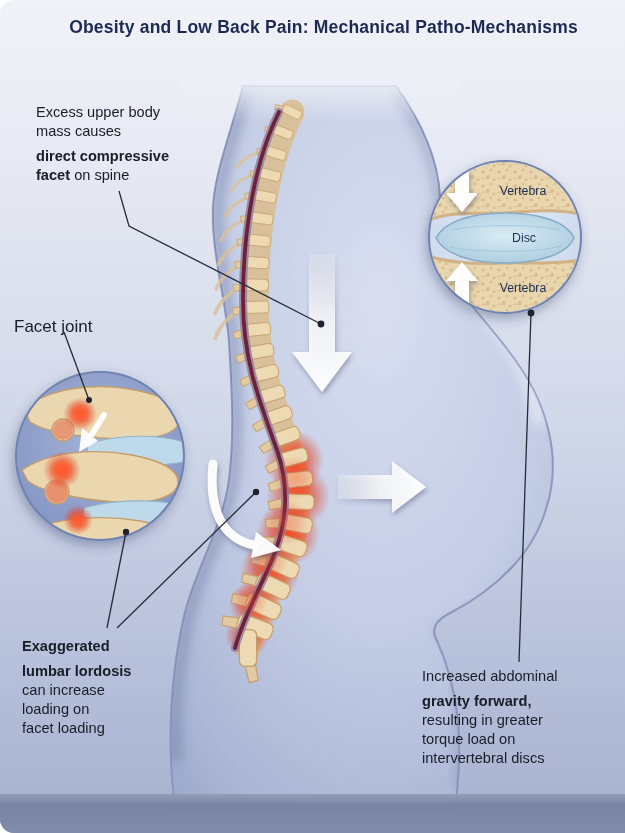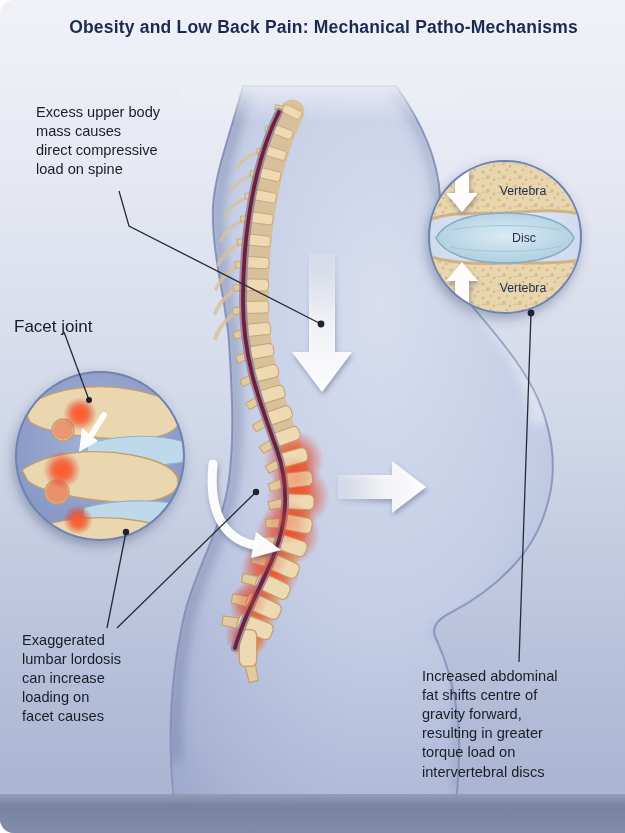--- a/index.html
+++ b/index.html
@@ -17,7 +17,7 @@
   svg.scene{position:absolute;left:0;top:0;}
   .ann{position:absolute;color:#191d28;font-size:14.6px;line-height:1.31;text-align:left;}
   .ann .ln{white-space:nowrap;}
-  .ann .b{font-weight:normal;}
+  .ann .b{font-weight:bold;margin-top:6px;}
   .ann-top{left:36px;top:103px;width:190px;}
   .ann-facet{left:14px;top:316px;width:96px;font-size:17px;}
   .ann-lordosis{left:22px;top:631px;width:168px;}

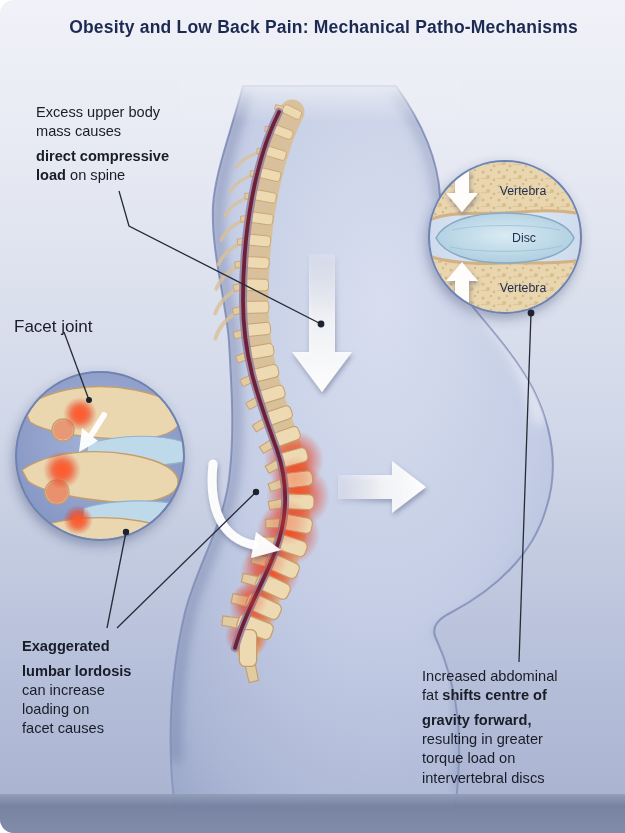--- a/index.html
+++ b/index.html
@@ -337,7 +337,7 @@
     <div class="ln">Excess upper body</div>
     <div class="ln">mass causes</div>
     <div class="ln b">direct compressive</div>
-    <div class="ln"><span class="b">load</span><span> on spine</span></div>
+    <div class="ln"><span class="b">facet</span><span> on spine</span></div>
   </div>
 
   <div class="ann ann-facet">

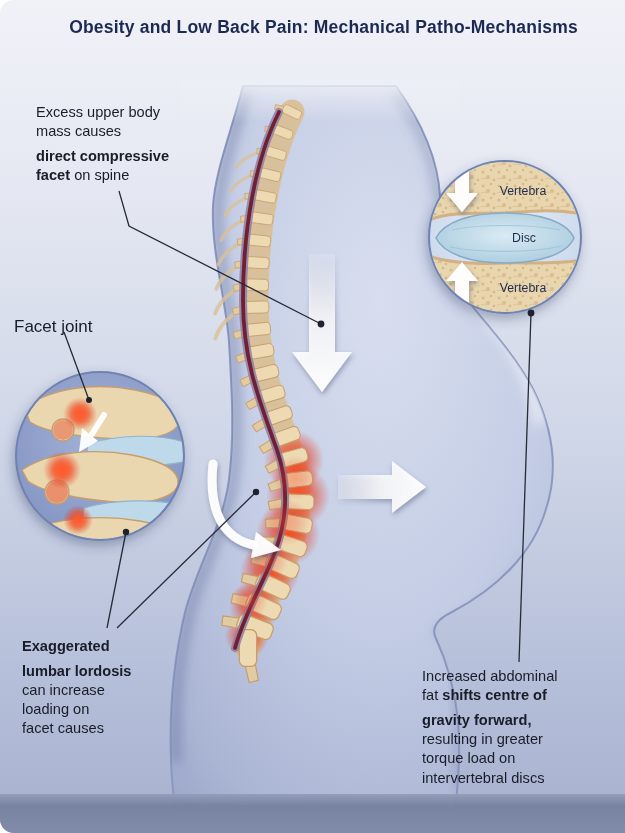--- a/index.html
+++ b/index.html
@@ -354,7 +354,6 @@
 
   <div class="ann ann-gravity">
     <div class="ln">Increased abdominal</div>
-    <div class="ln"><span>fat </span><span class="b">shifts centre of</span></div>
     <div class="ln b">gravity forward,</div>
     <div class="ln">resulting in greater</div>
     <div class="ln">torque load on</div>

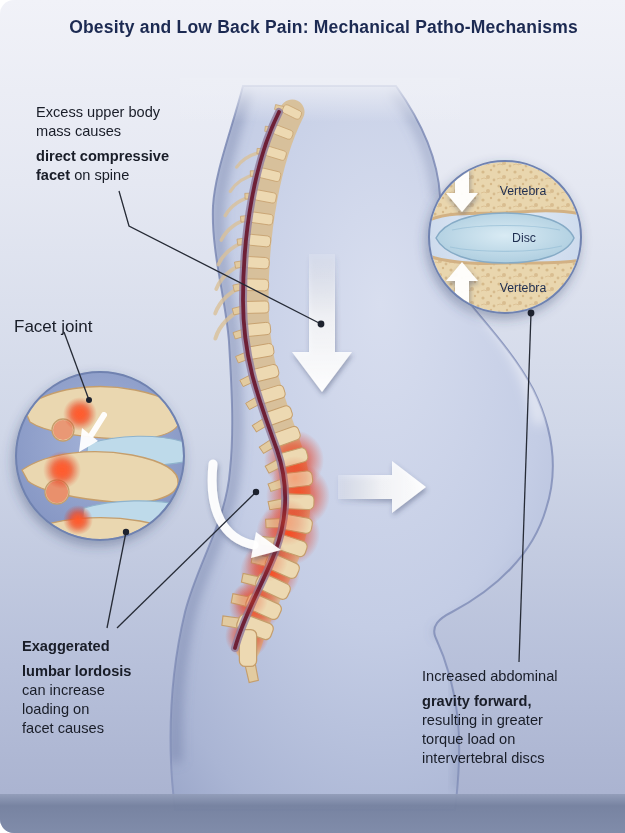--- a/index.html
+++ b/index.html
@@ -349,7 +349,7 @@
     <div class="ln b">lumbar lordosis</div>
     <div class="ln">can increase</div>
     <div class="ln">loading on</div>
-    <div class="ln">facet causes</div>
+    <div class="ln">facet loading</div>
   </div>
 
   <div class="ann ann-gravity">

